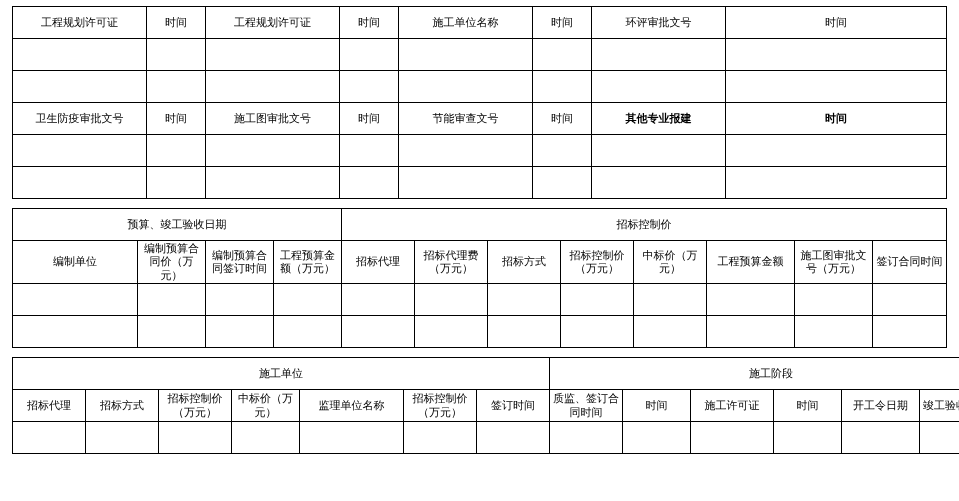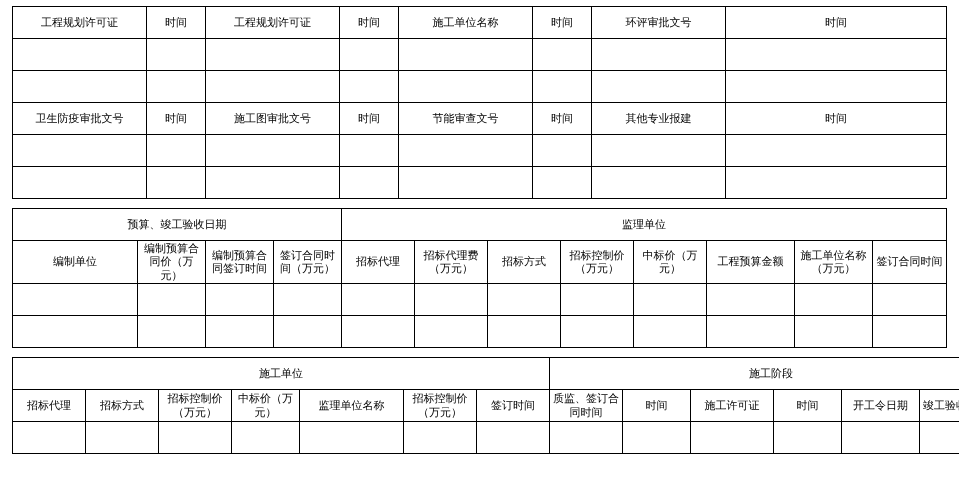--- a/index.html
+++ b/index.html
@@ -39,7 +39,7 @@
   }
   td.tall { height: 38px; }
   td.empty { }
-  td.big { font-size: 13px; }
+  td.big { font-size: 13px; font-weight: bold; }
   .gap { height: 9px; }
 </style>
 </head>

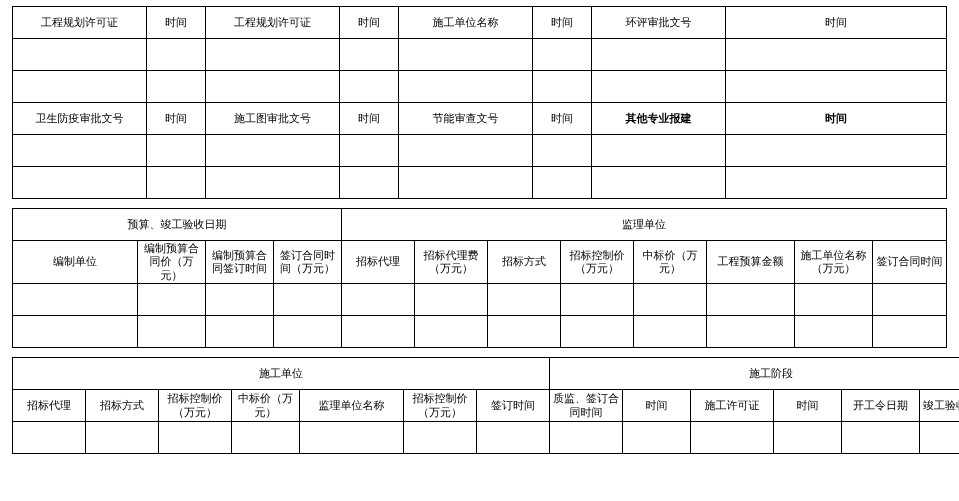--- a/index.html
+++ b/index.html
@@ -143,7 +143,7 @@
     <tbody>
       <tr>
         <td colspan="4">预算、竣工验收日期</td>
-        <td colspan="8">监理单位</td>
+        <td colspan="8">招标控制价</td>
       </tr>
       <tr>
         <td class="tall">编制单位</td>

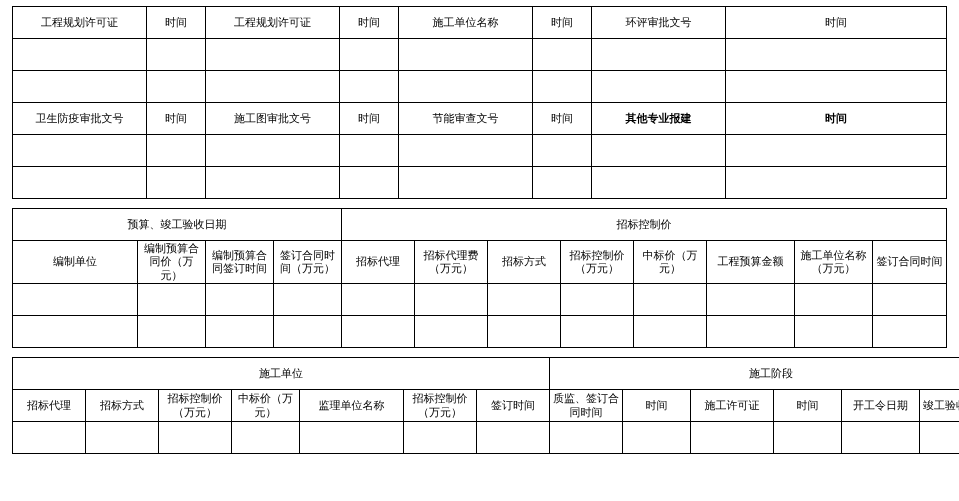--- a/index.html
+++ b/index.html
@@ -149,7 +149,7 @@
         <td class="tall">编制单位</td>
         <td class="tall">编制预算合同价（万元）</td>
         <td class="tall">编制预算合同签订时间</td>
-        <td class="tall">签订合同时间（万元）</td>
+        <td class="tall">工程预算金额（万元）</td>
         <td class="tall">招标代理</td>
         <td class="tall">招标代理费（万元）</td>
         <td class="tall">招标方式</td>

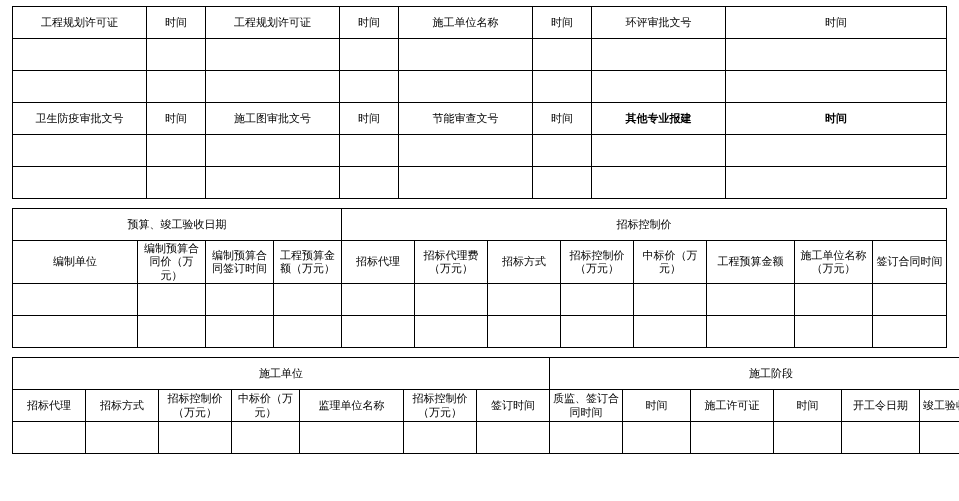--- a/index.html
+++ b/index.html
@@ -156,7 +156,7 @@
         <td class="tall">招标控制价（万元）</td>
         <td class="tall">中标价（万元）</td>
         <td class="tall">工程预算金额</td>
-        <td class="tall">施工单位名称（万元）</td>
+        <td class="tall">施工图审批文号（万元）</td>
         <td class="tall">签订合同时间</td>
       </tr>
       <tr>

